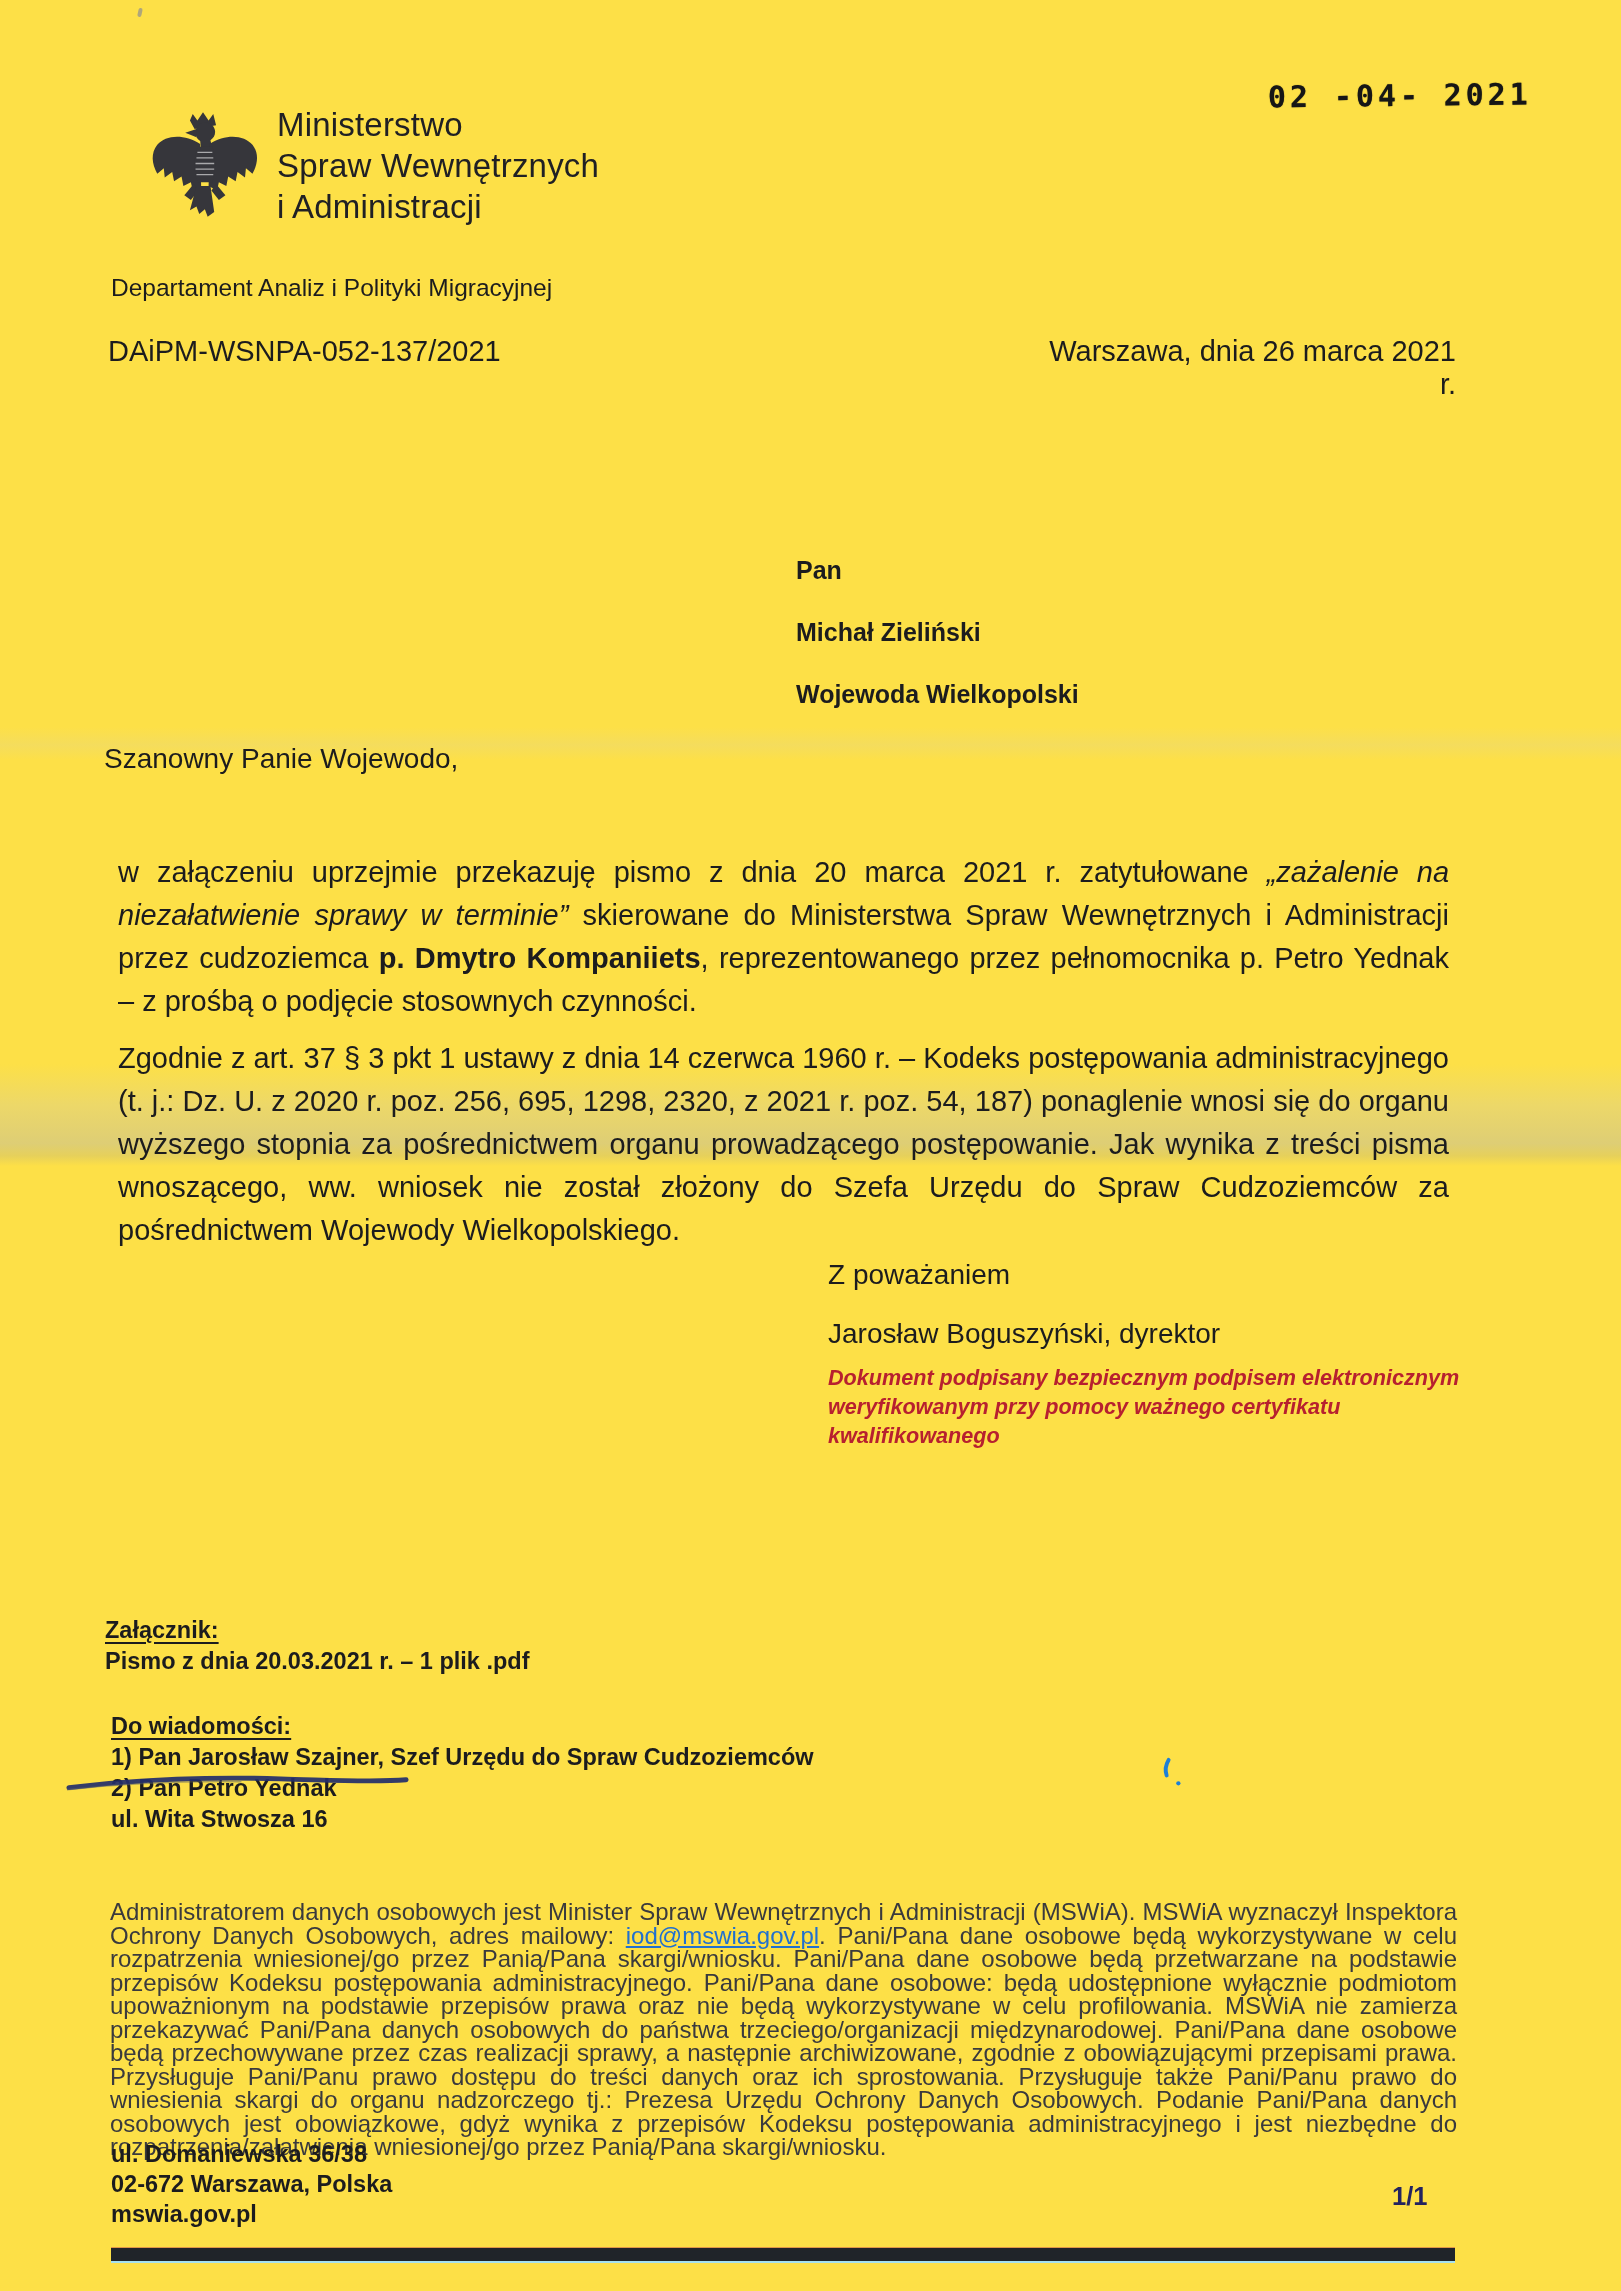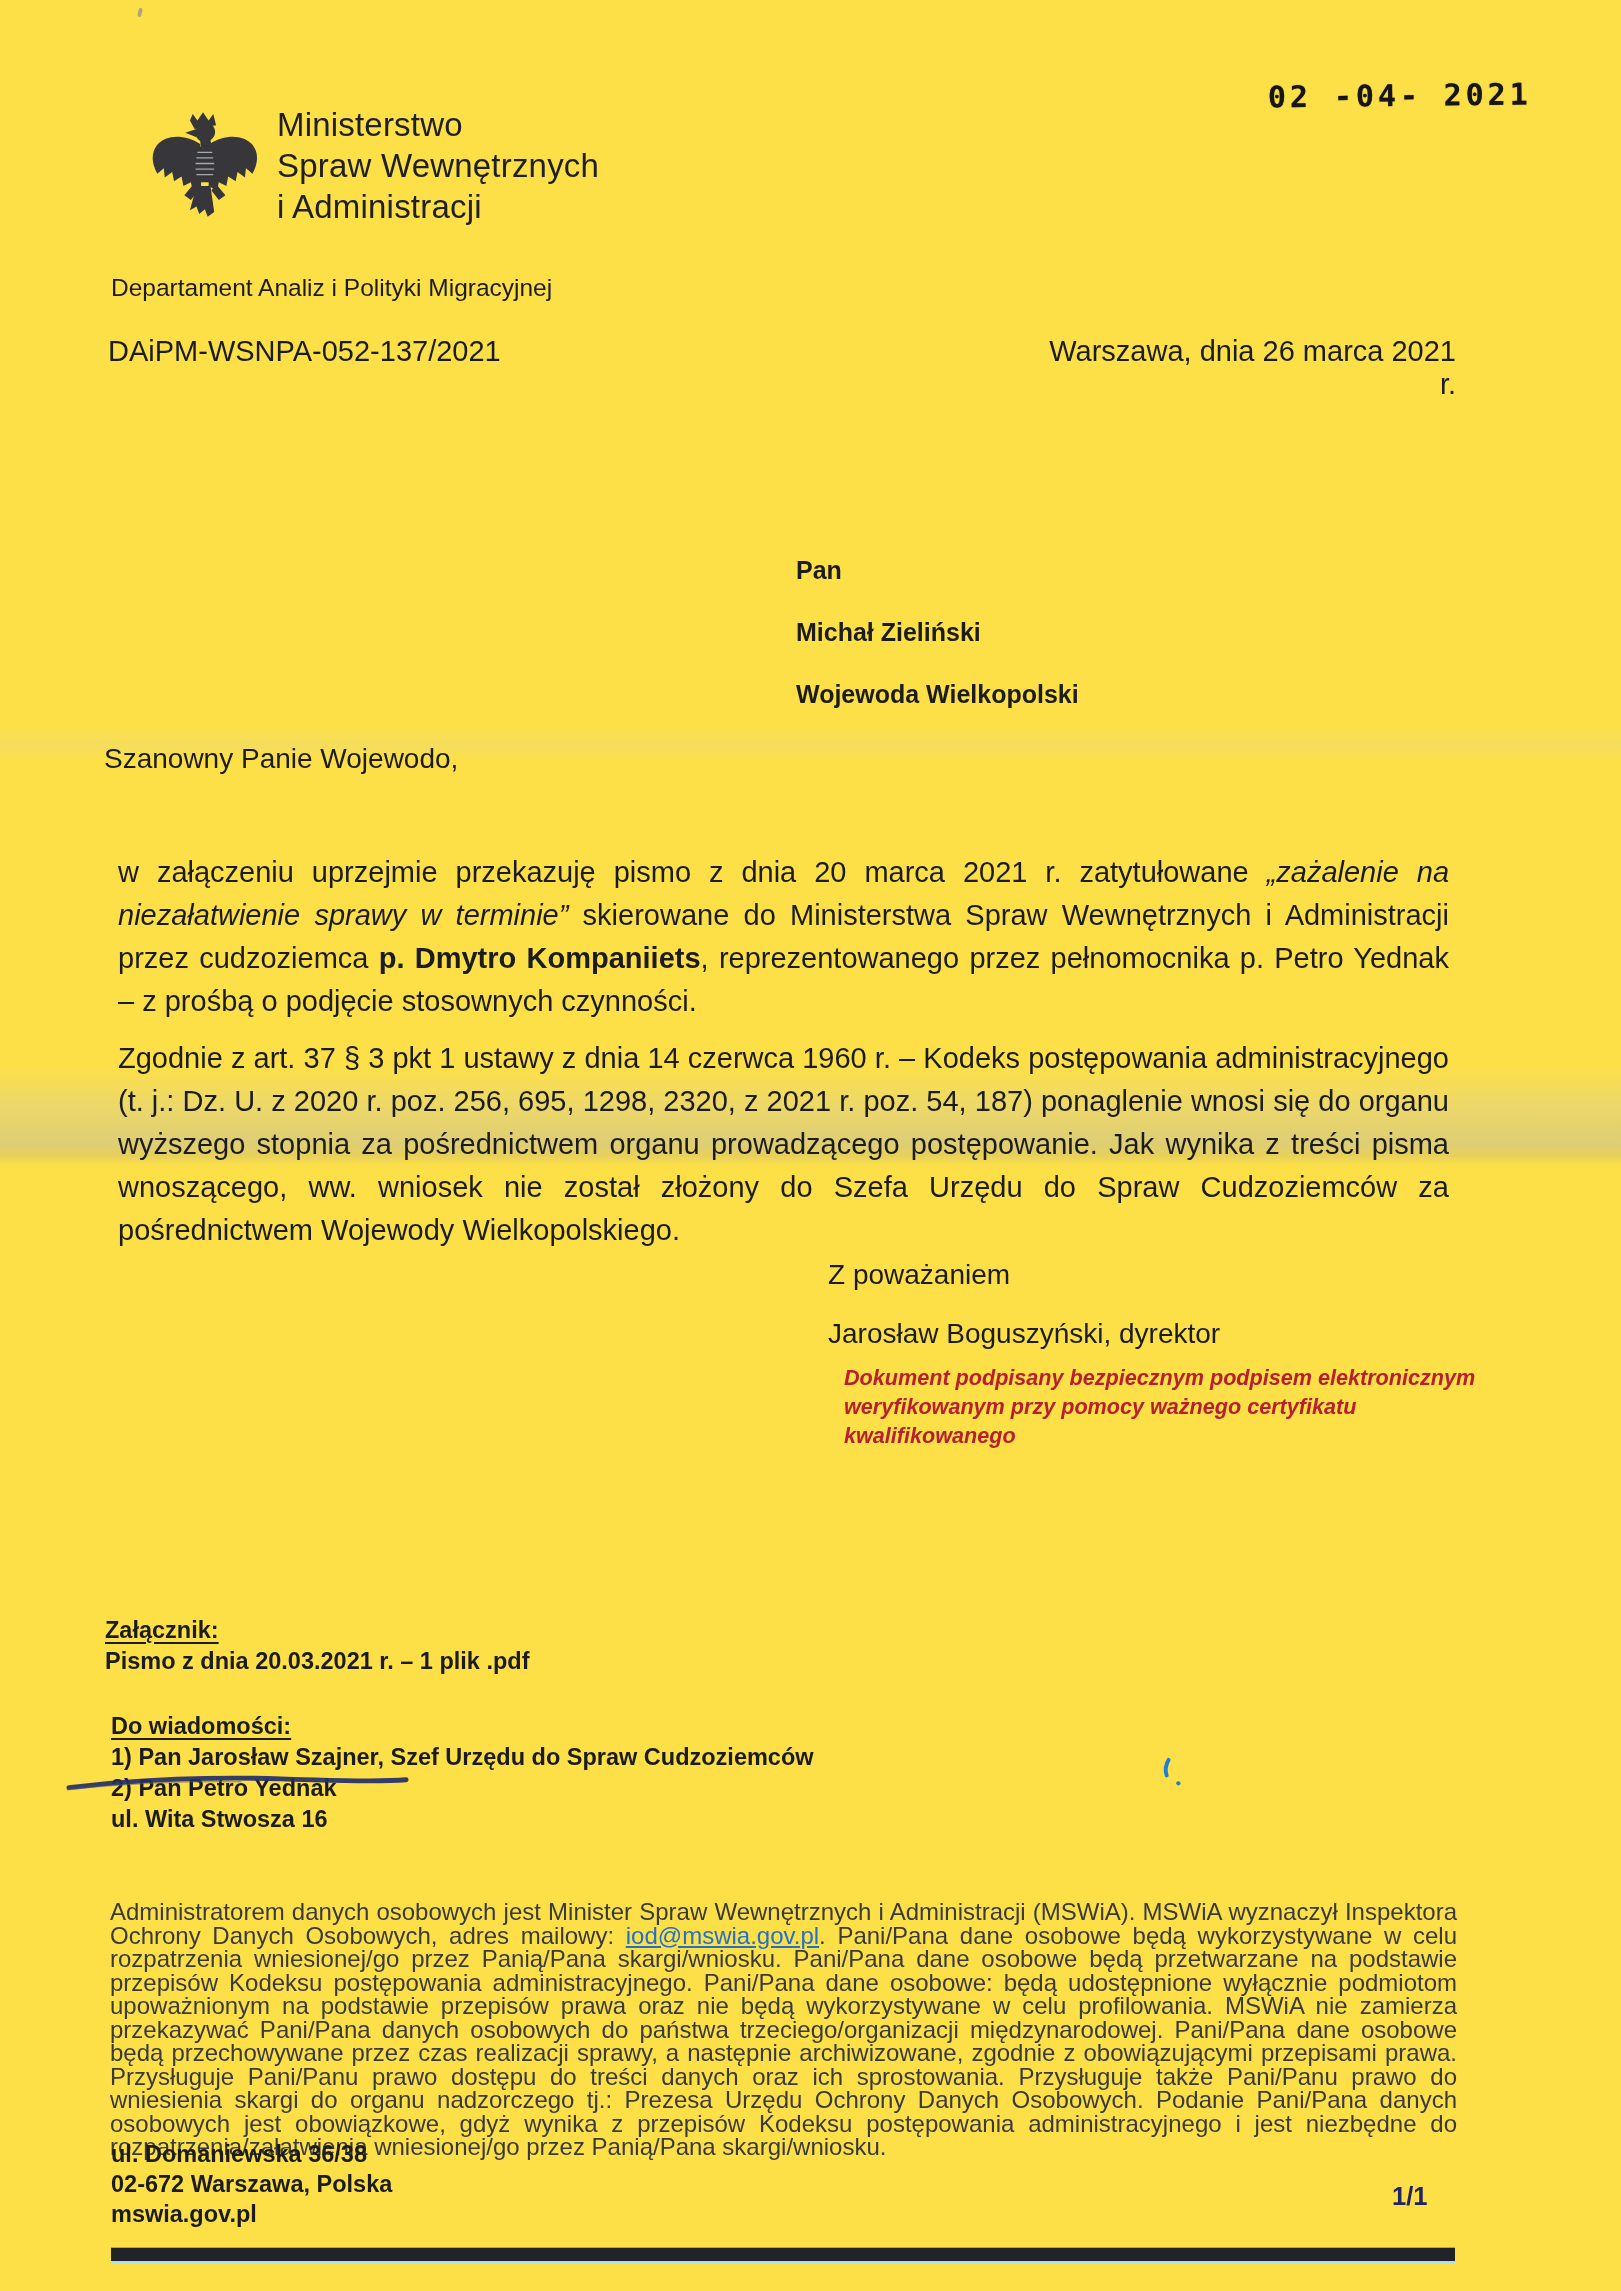--- a/index.html
+++ b/index.html
@@ -40,7 +40,7 @@
   .sig .closing{font-size:28px;}
   .sig .signer{font-size:28px;margin-top:26.5px;}
   .sig .enote{margin-top:13.7px;width:686px;font-size:21.6px;line-height:29px;
-    font-style:italic;font-weight:600;color:var(--signature-red,#b7202f);margin-left:16px;}
+    font-style:italic;font-weight:600;color:var(--signature-red,#b7202f);}
   
   .attach{position:absolute;left:105px;top:1615px;font-size:23.5px;line-height:31px;}
   .cc{position:absolute;left:111px;top:1711px;font-size:23.5px;line-height:31px;}

